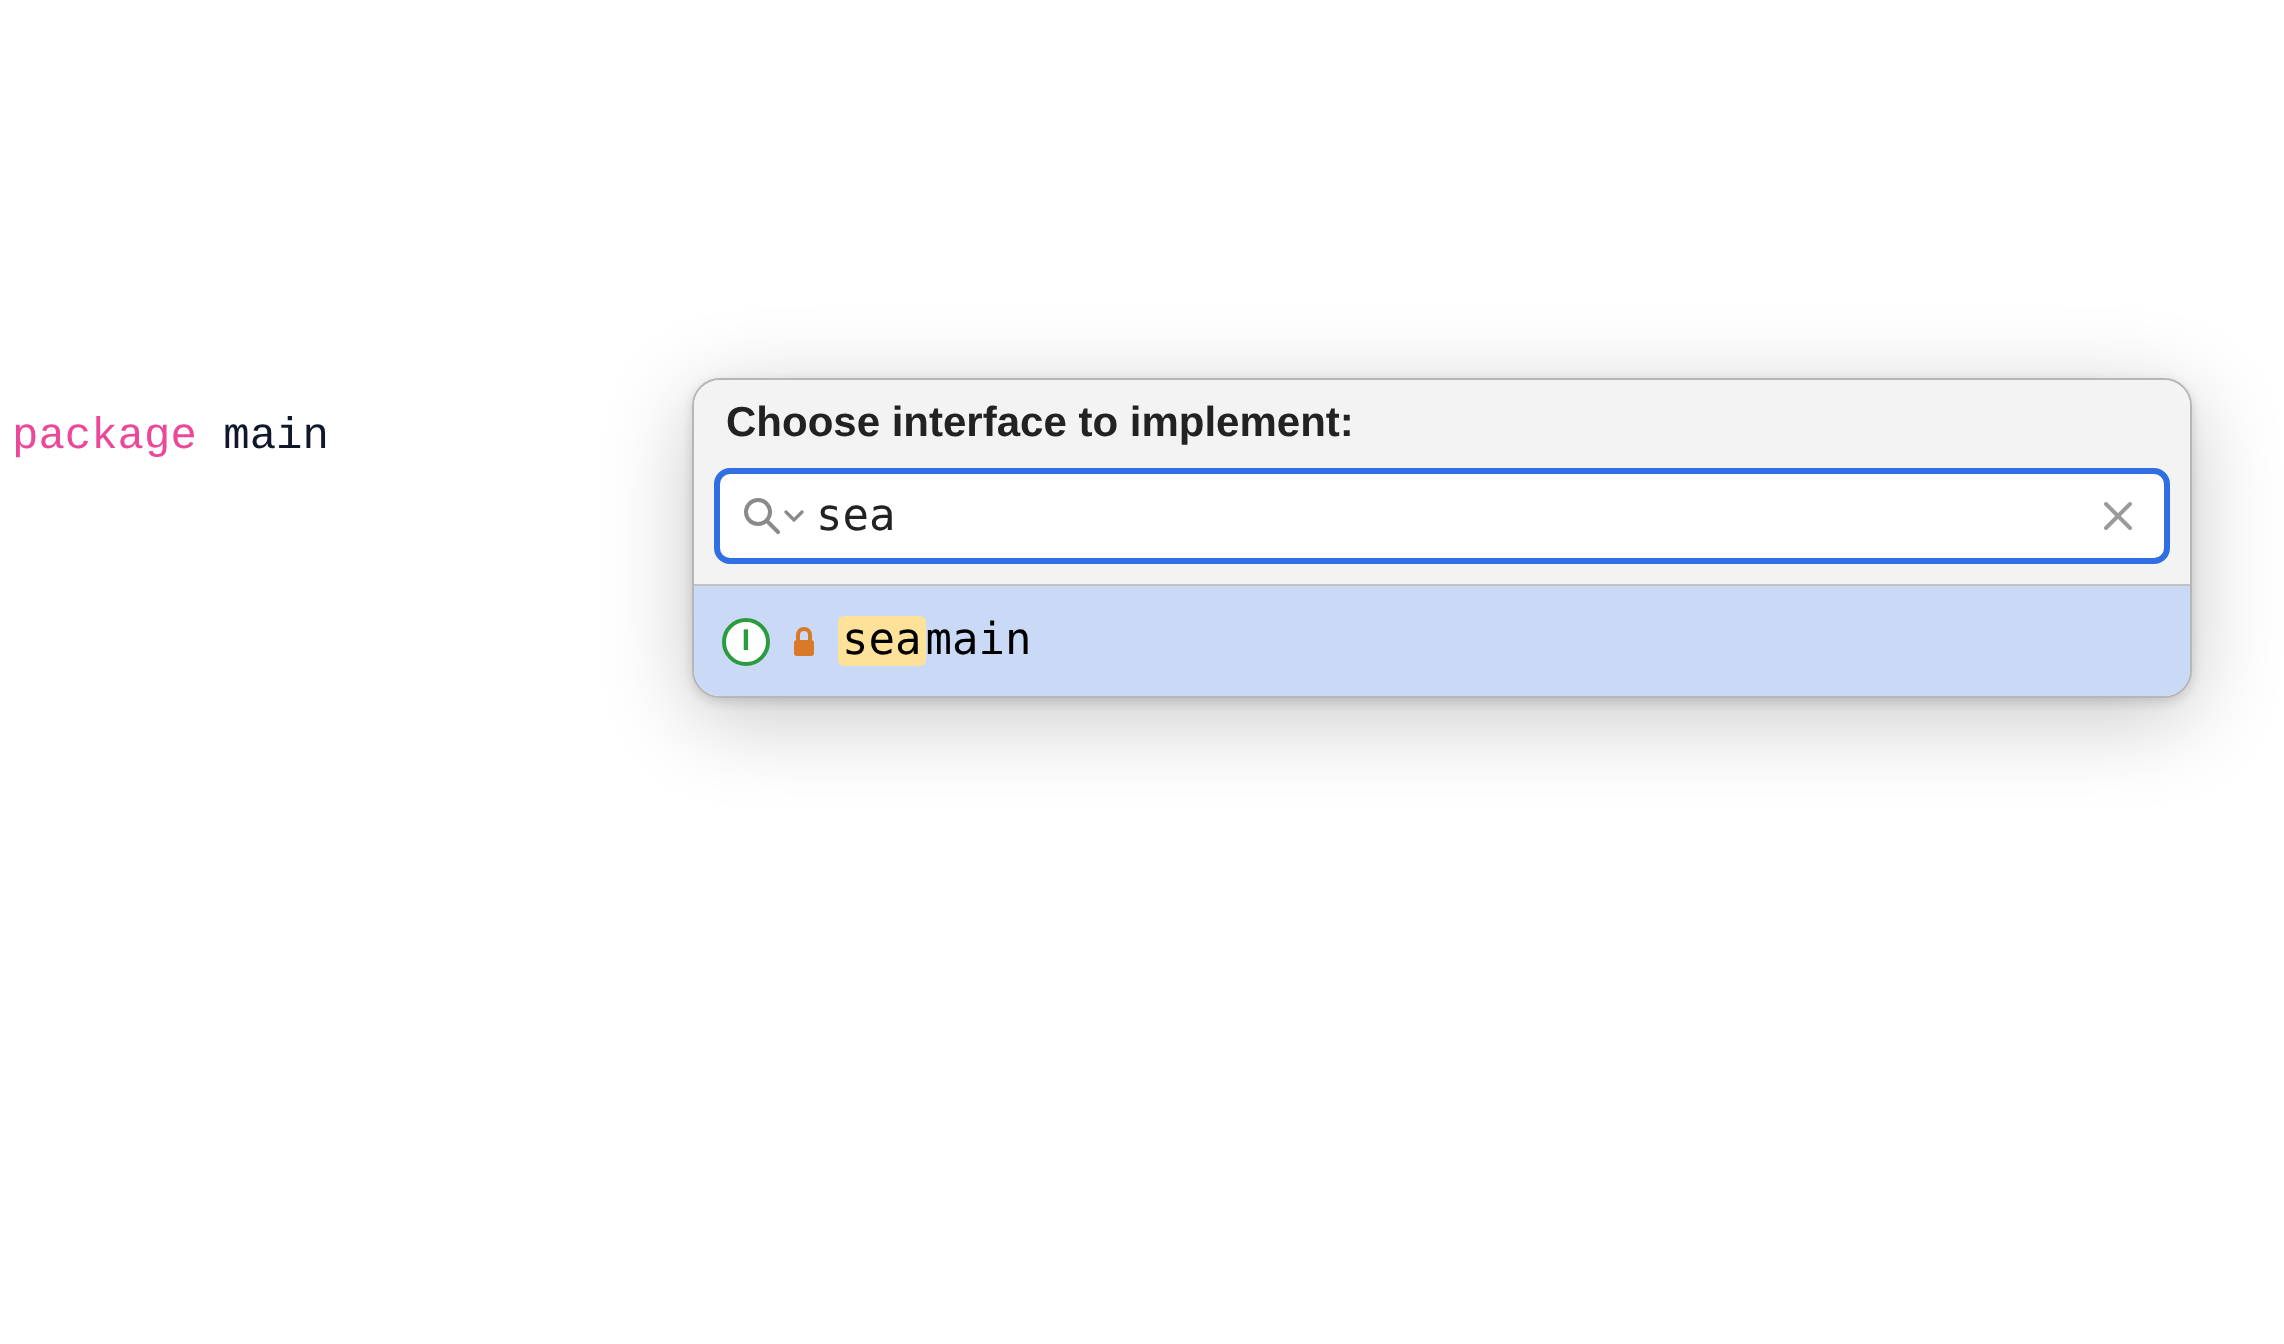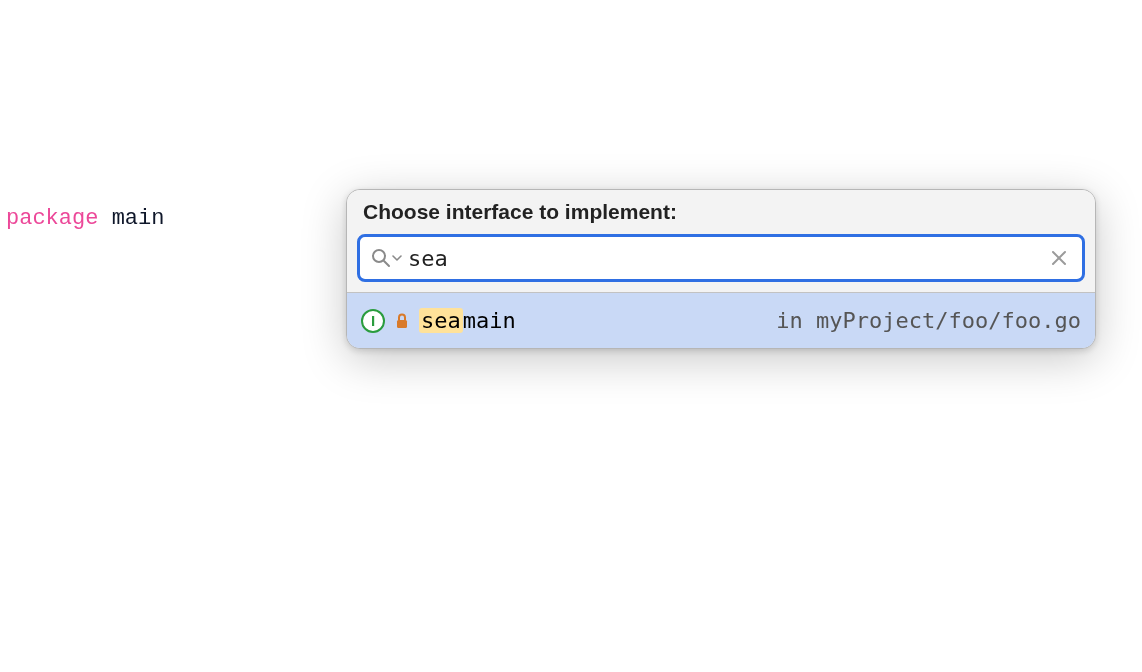--- a/index.html
+++ b/index.html
@@ -185,7 +185,6 @@
       </span>
       <span><span class="match-hl">sea</span><span>main</span></span>
     </div>
-    <div class="row-path"><span>in </span><span>myProject/foo/foo.go</span></div>
   </div>
 </div>
 

